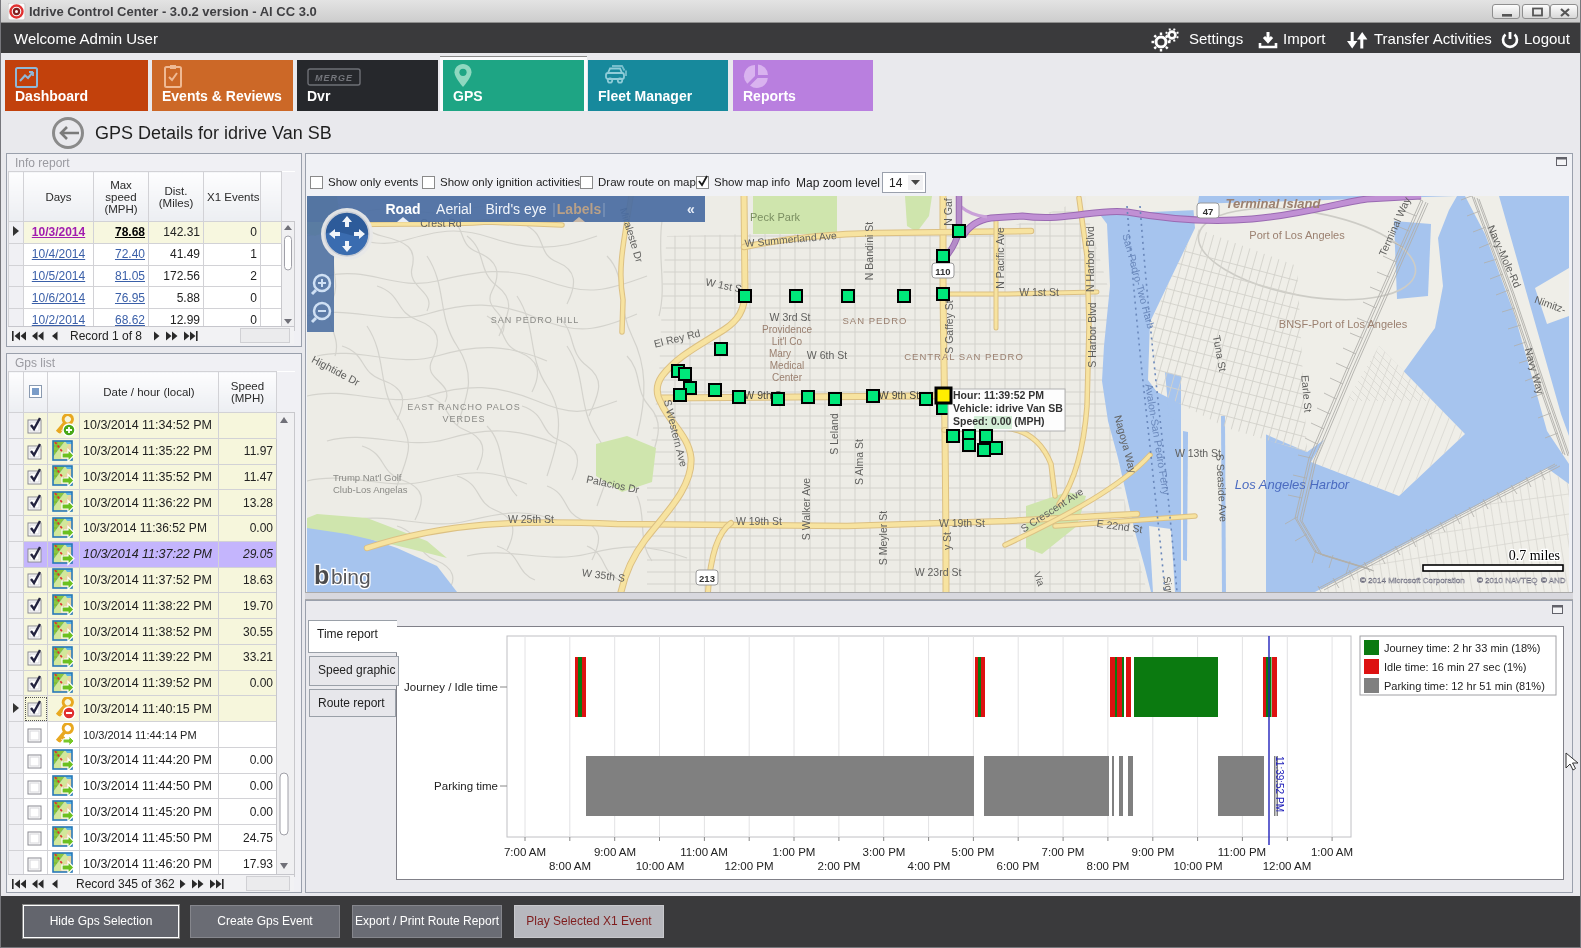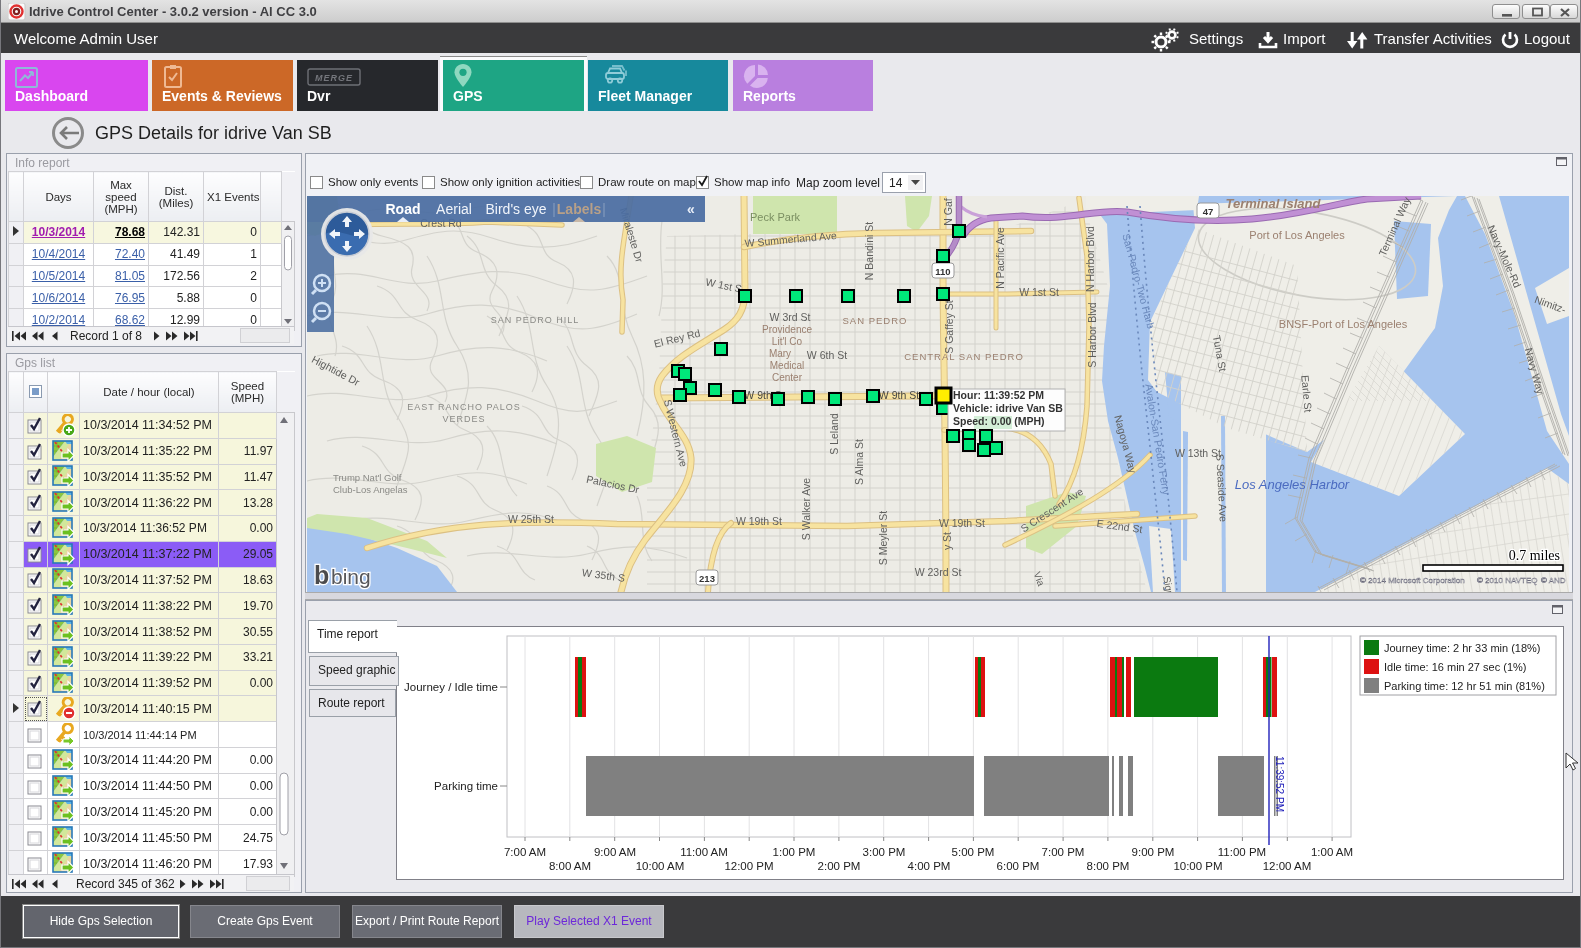--- a/index.html
+++ b/index.html
@@ -93,7 +93,7 @@
   </svg>
 <div class="abs menutxt" style="left:1524px">Logout</div>
 <div class="abs" style="left:440px;top:56px;width:147px;height:55px;background:#fbfbfd;border-top:1px solid #8a8a8a"></div>
-<div class="abs tabbtn" style="left:5px;width:143px;background:#d946ef">
+<div class="abs tabbtn" style="left:5px;width:143px;background:#c2410c">
     <div class="tablbl">Dashboard</div>
   </div>
 <div class="abs tabbtn" style="left:152px;width:141px;background:#cc6827">

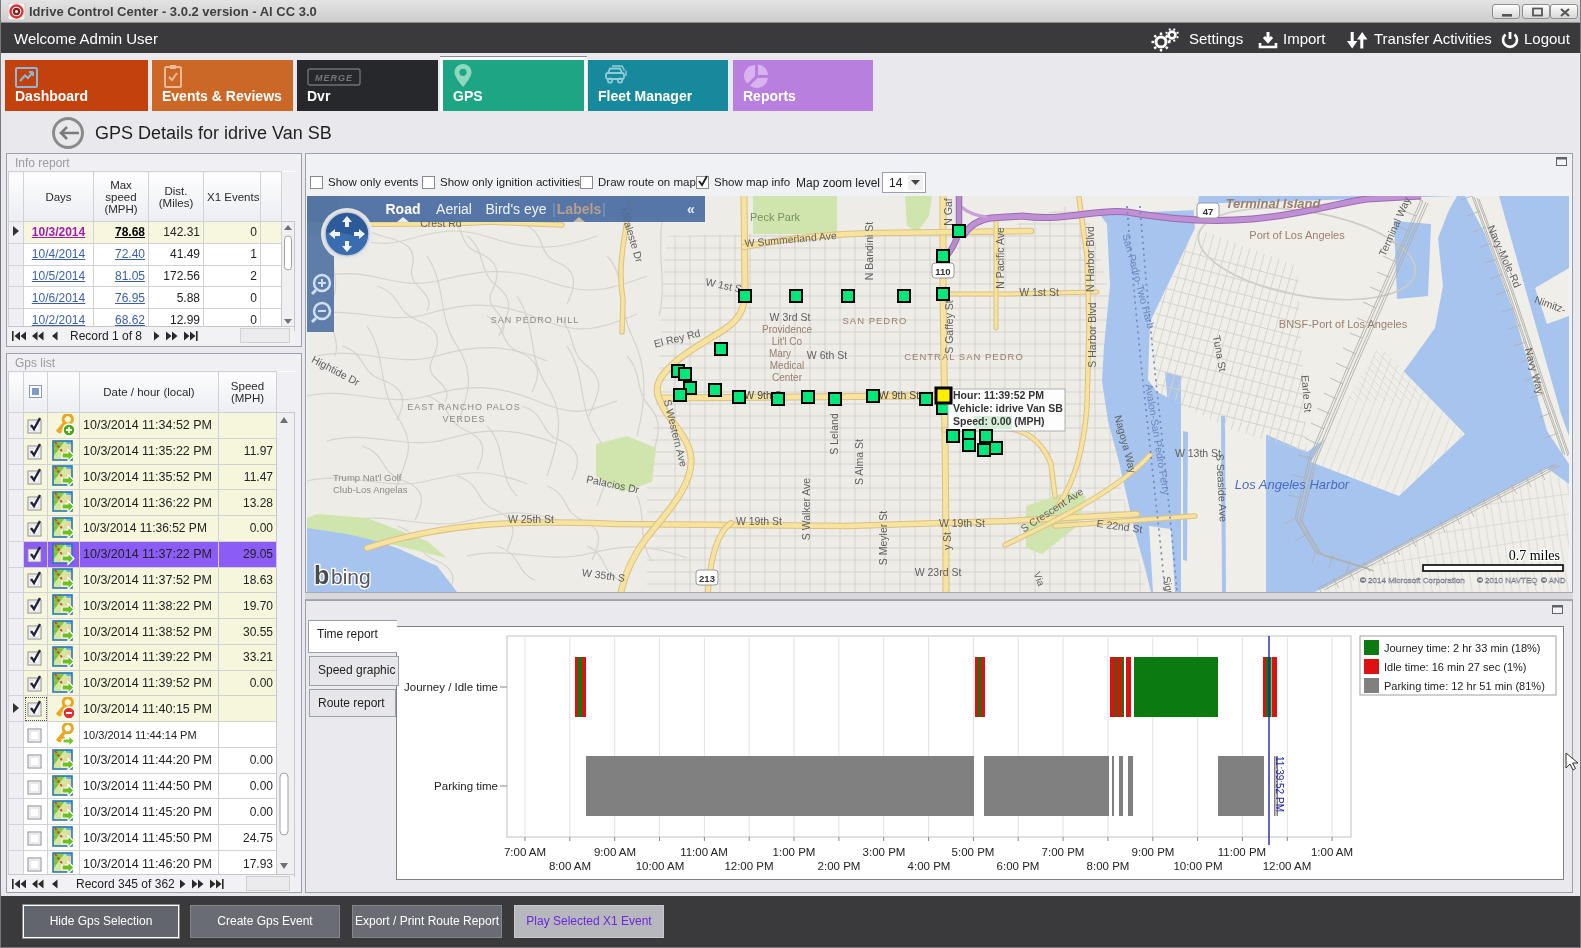--- a/index.html
+++ b/index.html
@@ -387,7 +387,7 @@
         <td style="font-size:12px">10/3/2014 11:36:52 PM</td>
         <td class="num">0.00</td>
       </tr>
-      <tr style="height:25.65px;background:#8b5cf6;">
+      <tr style="height:25.65px;background:#c4b5fd;font-style:italic;">
         <td style="background:#f0f0f4;text-align:center;padding:0"></td>
         <td style="text-align:center;padding:0;"><svg width="17" height="17" style="vertical-align:middle">
             <rect x="1" y="3" width="13" height="13" fill="#fff" stroke="#8a8a92"></rect>

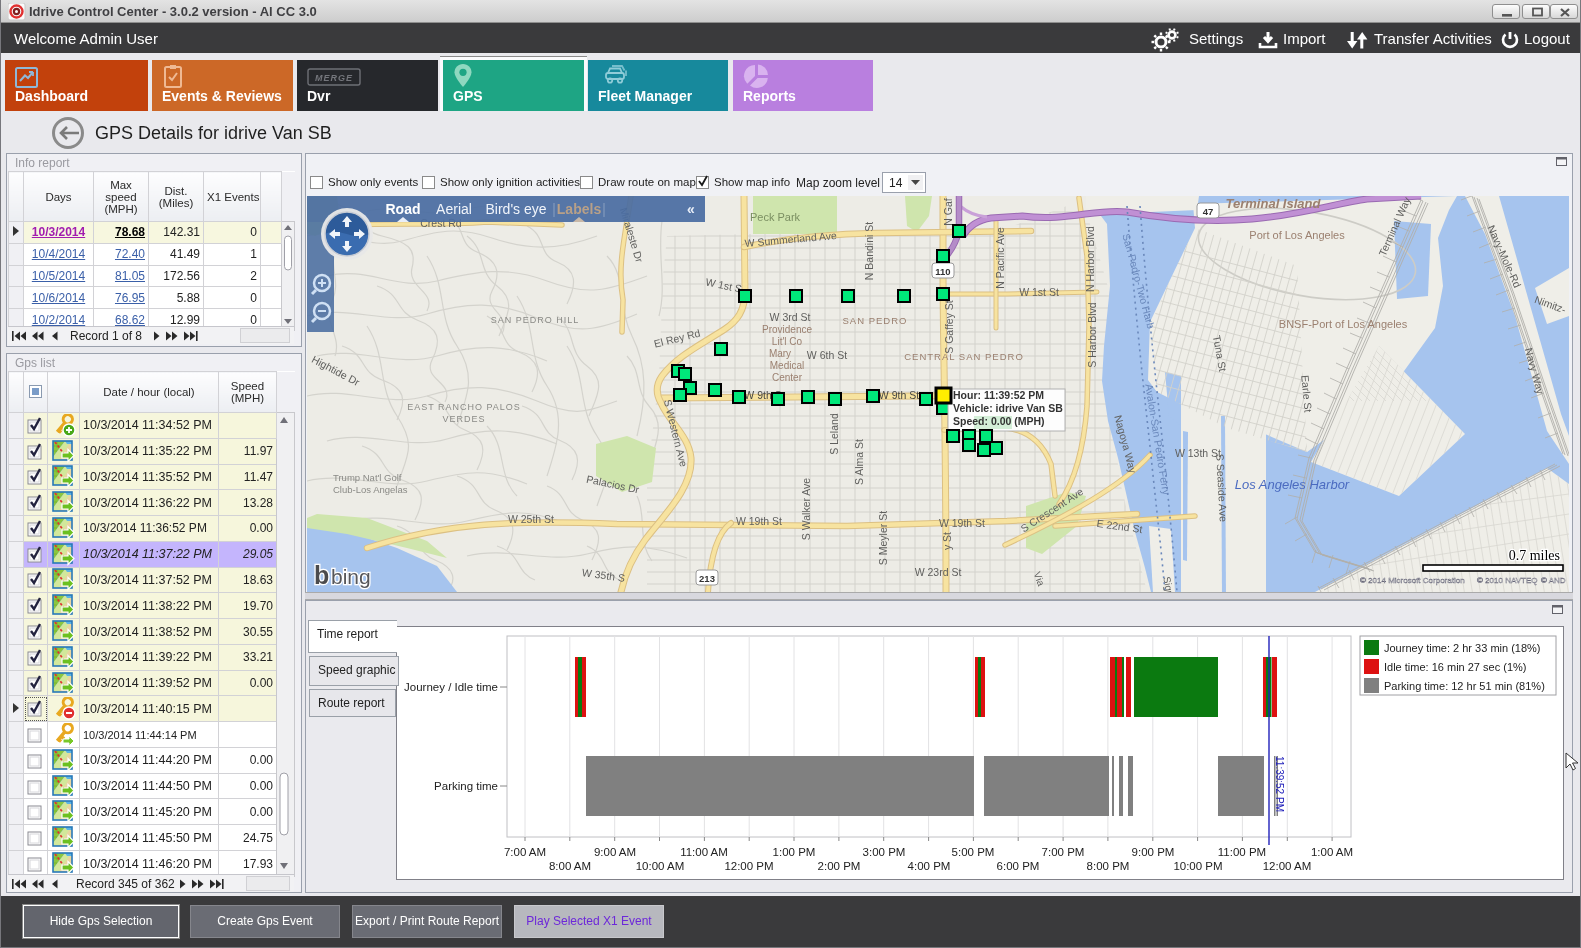--- a/index.html
+++ b/index.html
@@ -1364,7 +1364,7 @@
 <div class="abs btn" style="left:23px;width:156px;background:#63656d;border:1px solid #fff;box-shadow:0 0 0 2px #63656d inset,0 0 0 1px #888">Hide Gps Selection</div>
 <div class="abs btn" style="left:190px;width:150px">Create Gps Event</div>
 <div class="abs btn" style="left:352px;width:150px">Export / Print Route Report</div>
-<div class="abs btn" style="left:514px;width:150px;background:#b7b8be;color:#6d28d9;border-color:#c8c8cc">Play Selected X1 Event</div>
+<div class="abs btn" style="left:514px;width:150px;background:#b7b8be;color:#7f1d1d;border-color:#c8c8cc">Play Selected X1 Event</div>
 <svg class="abs" style="left:1565px;top:752px" width="14" height="20">
     <path d="M1,1 L1,16 L5,12 L8,18 L10.5,16.5 L7.5,11 L13,11 Z" fill="#fff" stroke="#333" stroke-width="1"></path>
   </svg>

